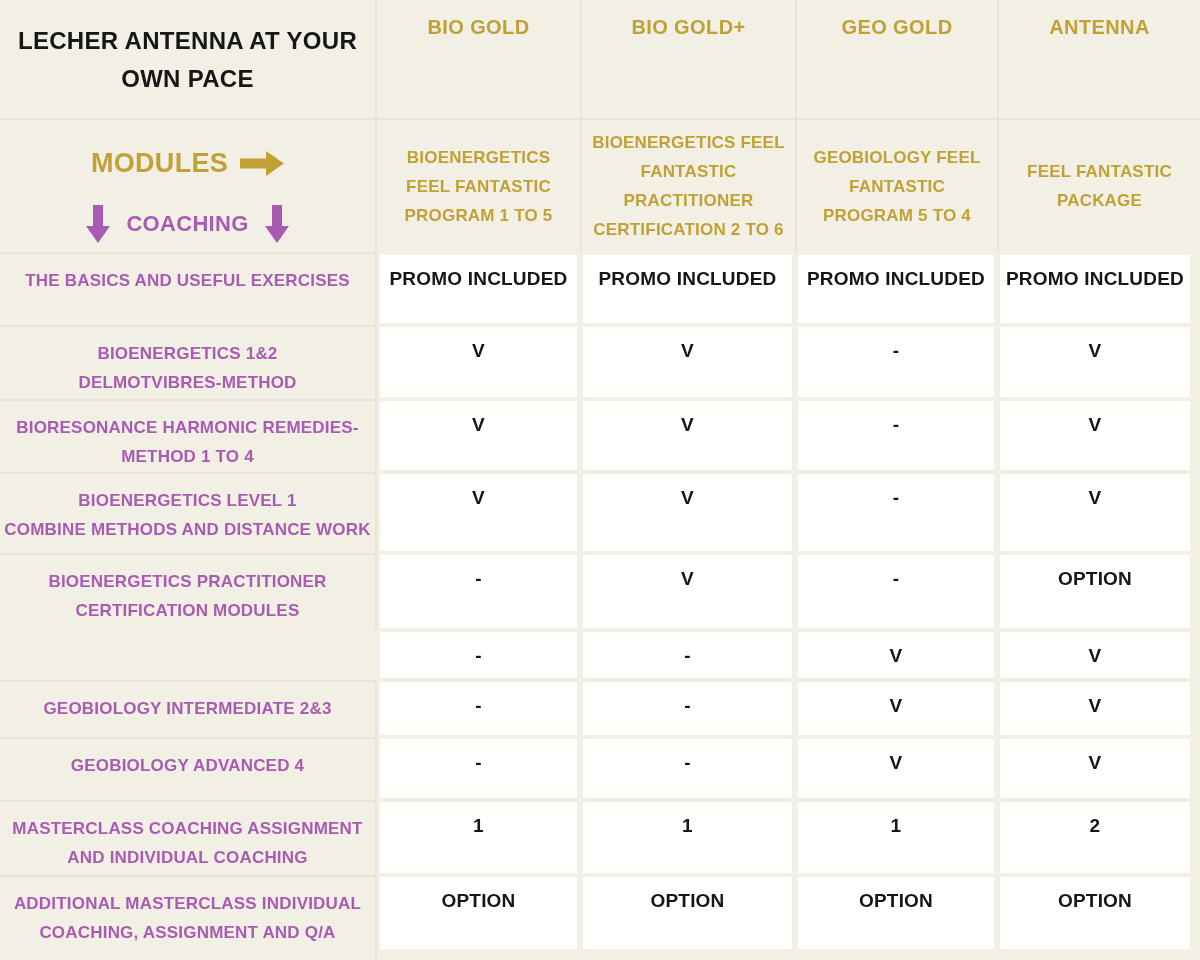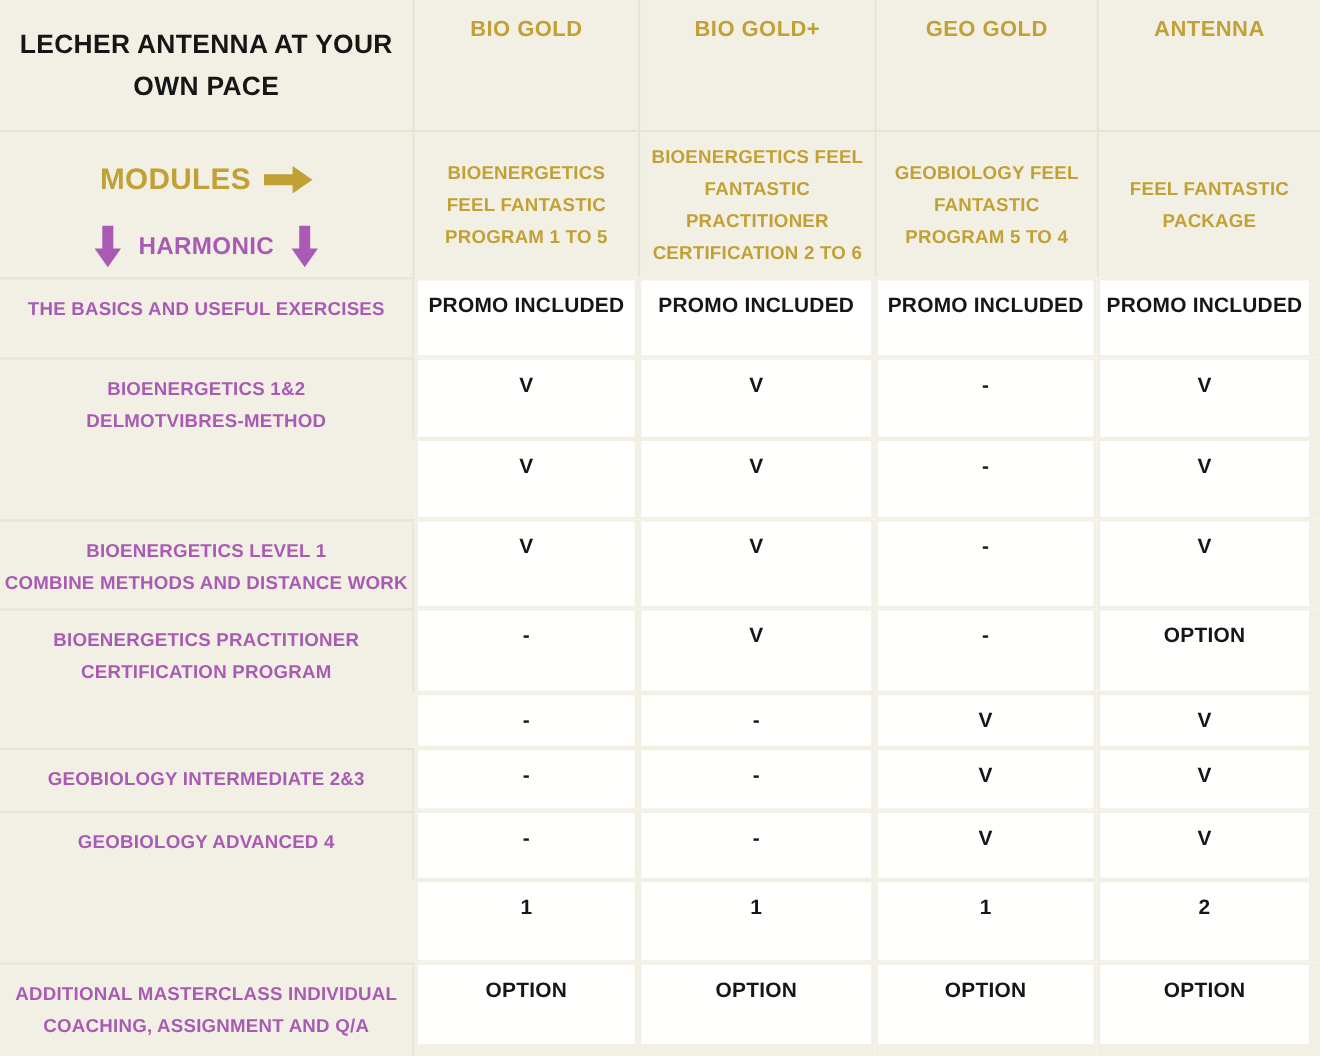--- a/index.html
+++ b/index.html
@@ -110,7 +110,7 @@
       <svg class="arrow-down" viewBox="0 0 24 38">
         <polygon points="7,0 17,0 17,21 24,21 12,38 0,21 7,21"></polygon>
       </svg>
-      <span>HARMONIC</span>
+      <span>COACHING</span>
       <svg class="arrow-down" viewBox="0 0 24 38">
         <polygon points="7,0 17,0 17,21 24,21 12,38 0,21 7,21"></polygon>
       </svg>

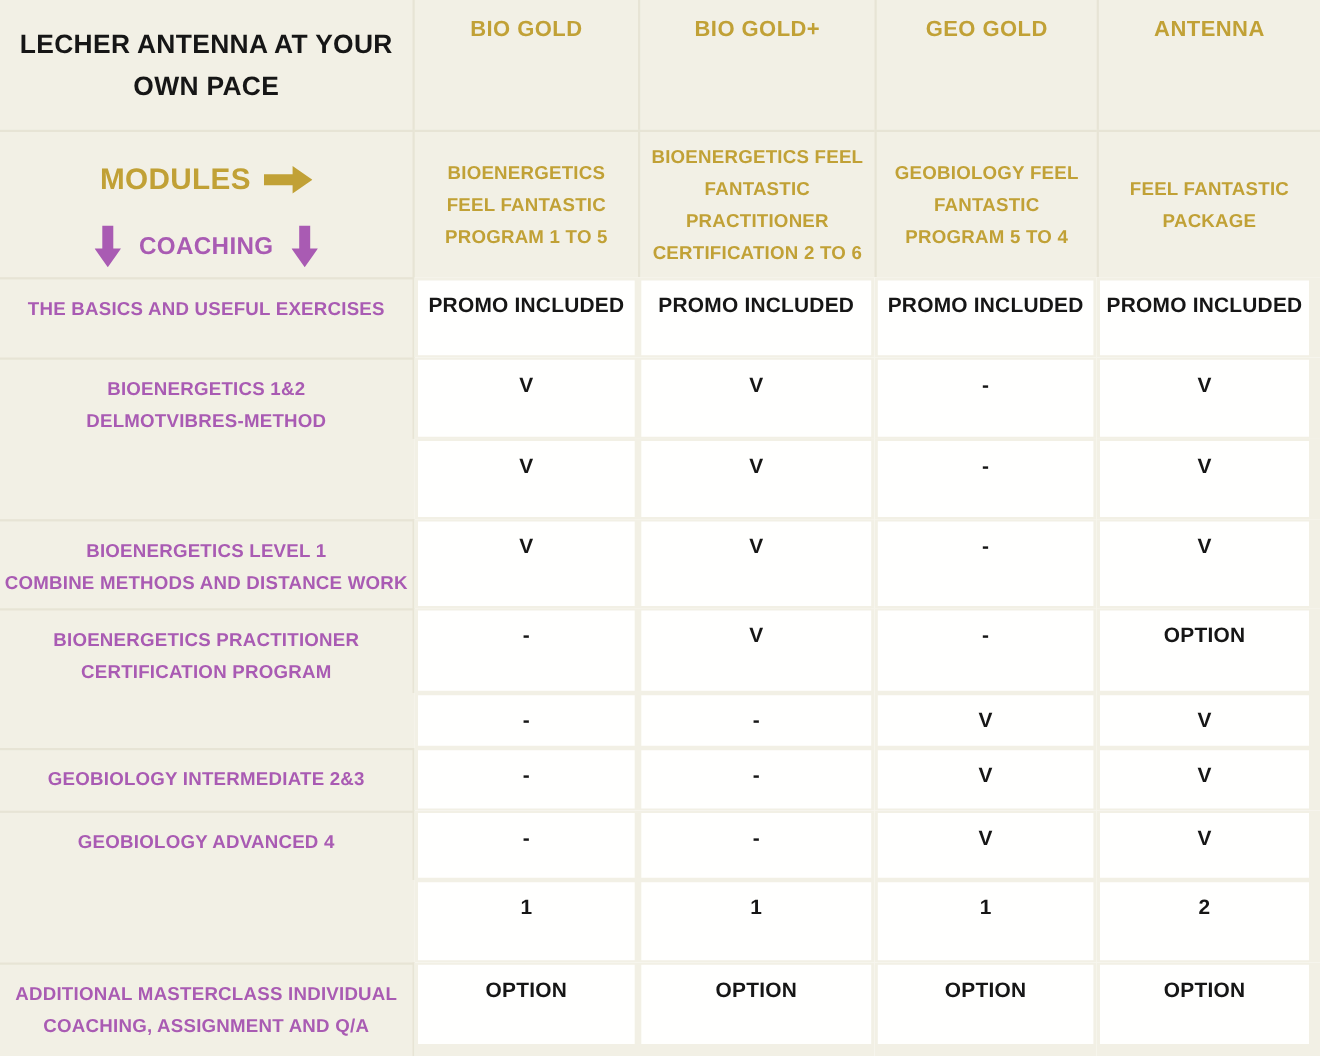--- a/index.html
+++ b/index.html
@@ -143,6 +143,8 @@
   <div class="cell value-cell" style="grid-area:4/4">-</div>
   <div class="cell value-cell col-last" style="grid-area:4/5">V</div>
 
+  <div class="cell feature-cell label-col" style="grid-area:5/1">BIORESONANCE HARMONIC REMEDIES-
+METHOD 1 TO 4</div>
   <div class="cell value-cell" style="grid-area:5/2">V</div>
   <div class="cell value-cell" style="grid-area:5/3">V</div>
   <div class="cell value-cell" style="grid-area:5/4">-</div>

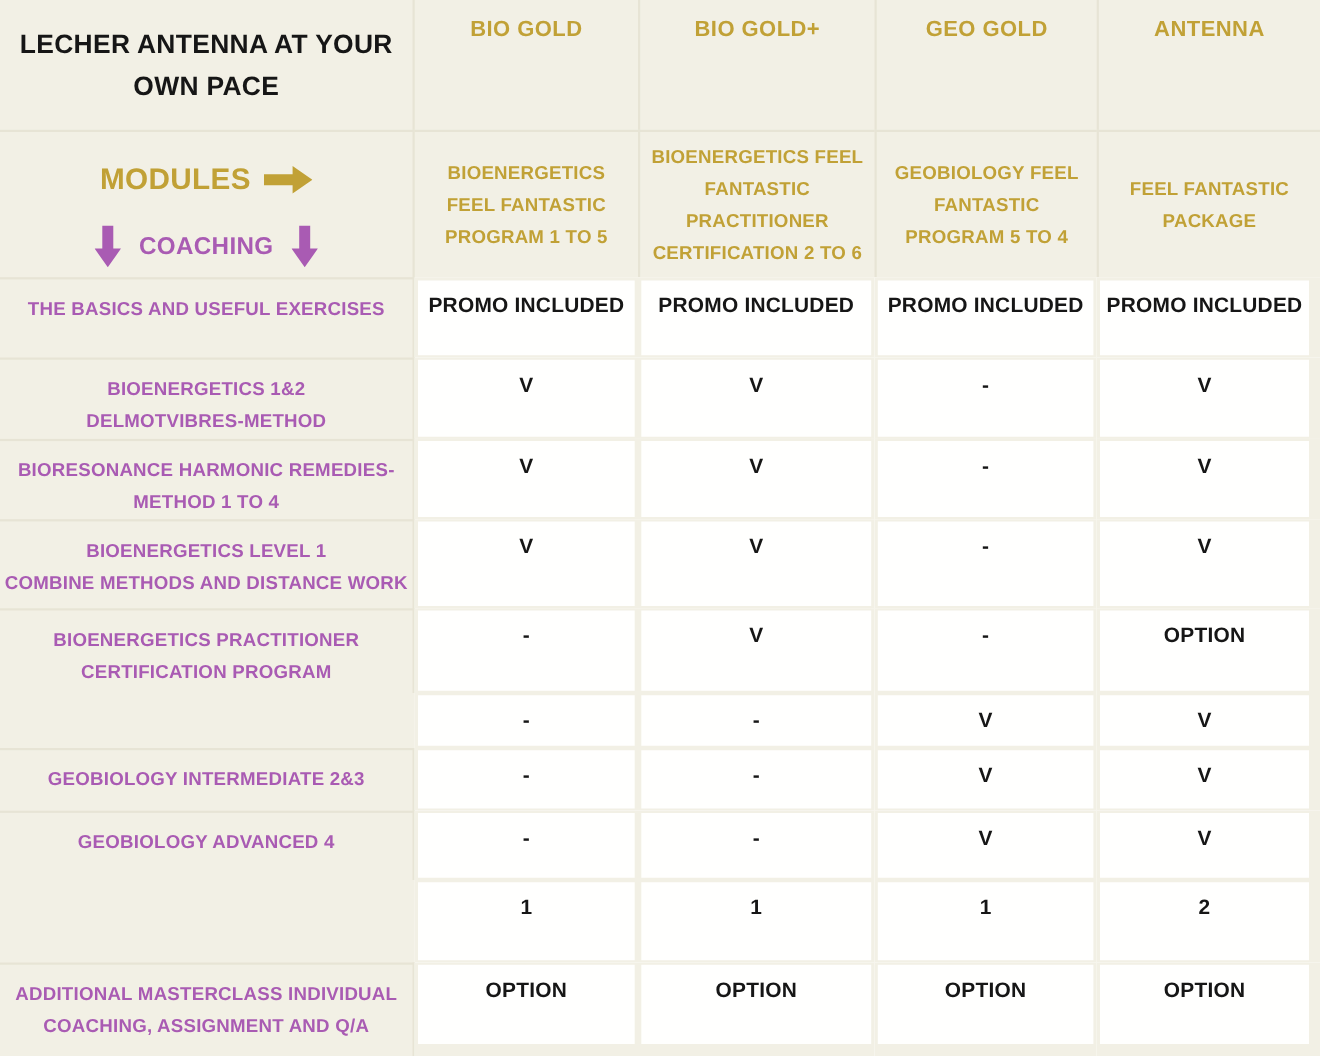--- a/index.html
+++ b/index.html
@@ -158,7 +158,7 @@
   <div class="cell value-cell col-last" style="grid-area:6/5">V</div>
 
   <div class="cell feature-cell label-col" style="grid-area:7/1">BIOENERGETICS PRACTITIONER
-CERTIFICATION PROGRAM</div>
+CERTIFICATION MODULES</div>
   <div class="cell value-cell" style="grid-area:7/2">-</div>
   <div class="cell value-cell" style="grid-area:7/3">V</div>
   <div class="cell value-cell" style="grid-area:7/4">-</div>

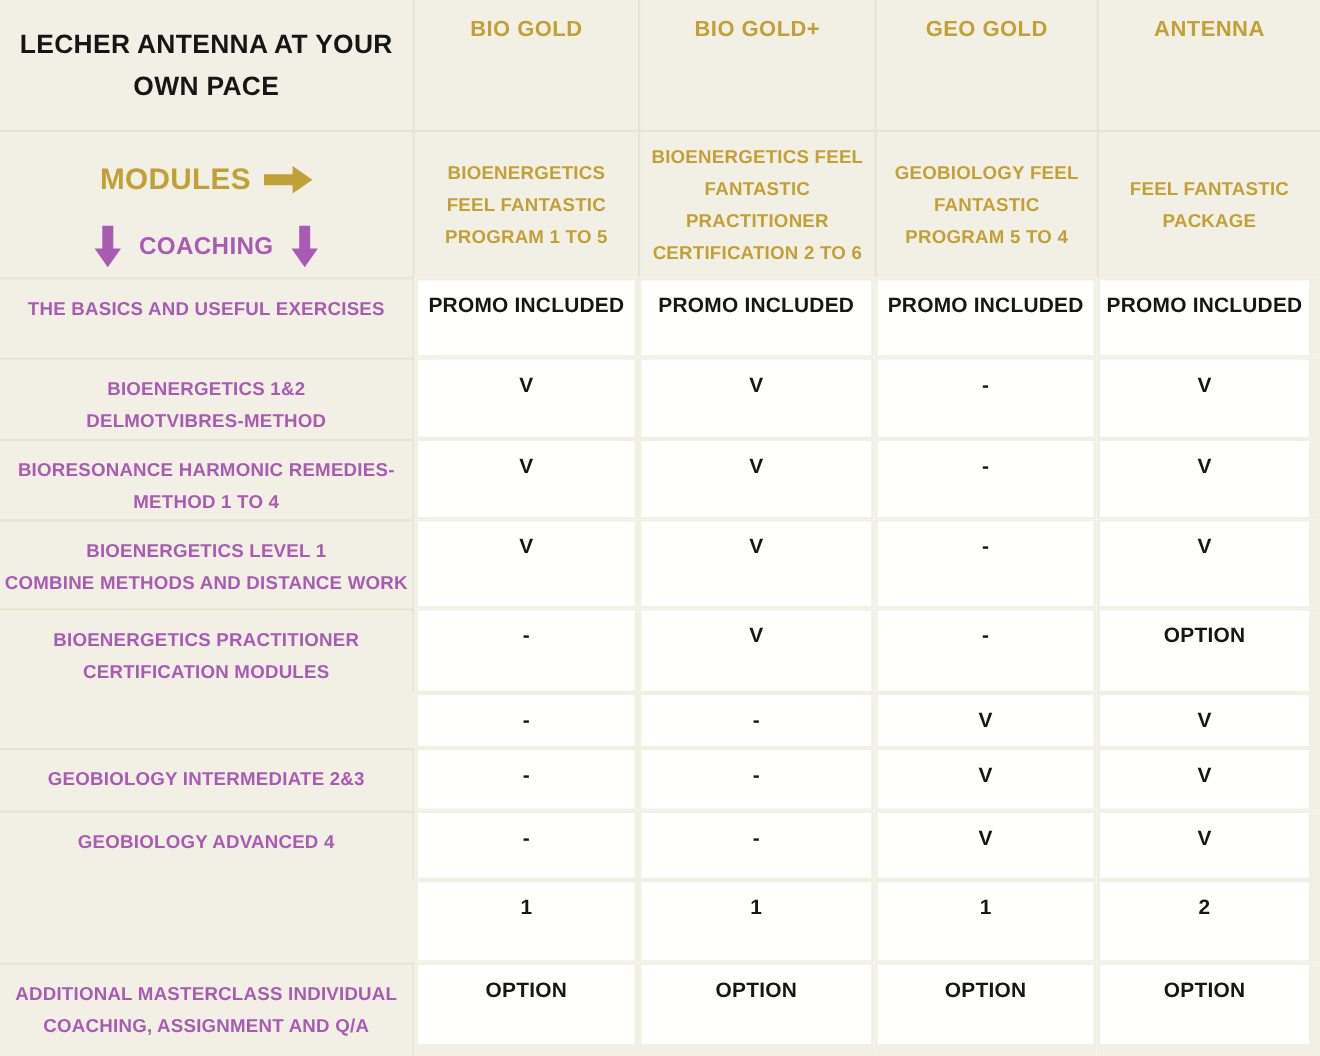--- a/index.html
+++ b/index.html
@@ -181,6 +181,8 @@
   <div class="cell value-cell" style="grid-area:10/4">V</div>
   <div class="cell value-cell col-last" style="grid-area:10/5">V</div>
 
+  <div class="cell feature-cell label-col" style="grid-area:11/1">MASTERCLASS COACHING ASSIGNMENT
+AND INDIVIDUAL COACHING</div>
   <div class="cell value-cell" style="grid-area:11/2">1</div>
   <div class="cell value-cell" style="grid-area:11/3">1</div>
   <div class="cell value-cell" style="grid-area:11/4">1</div>

